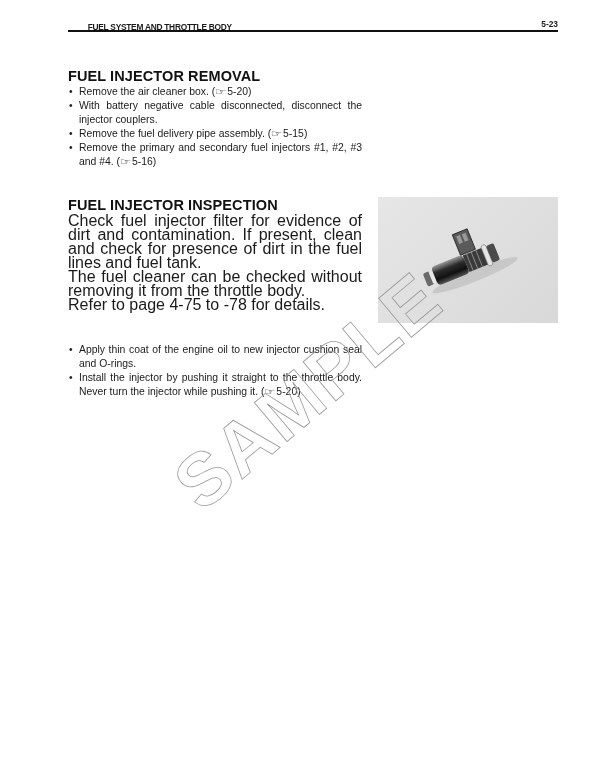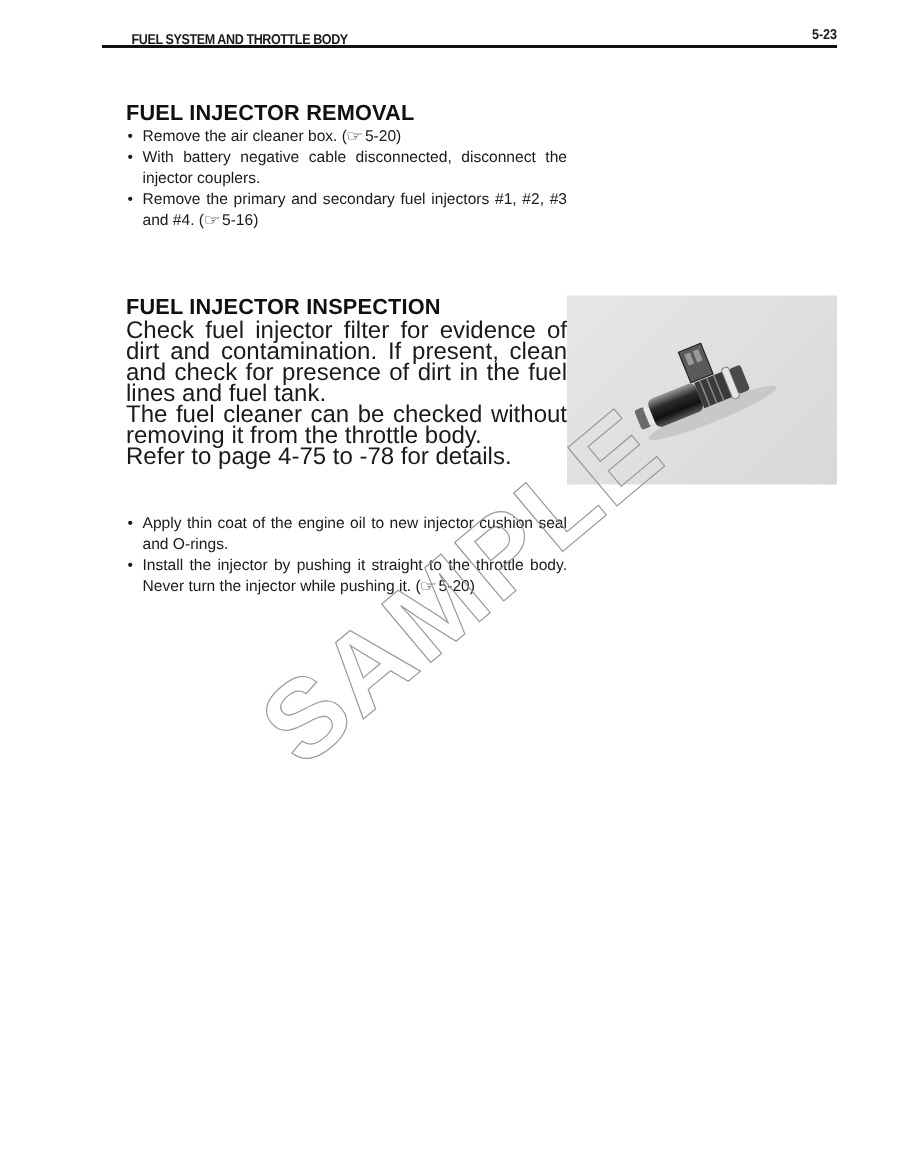--- a/index.html
+++ b/index.html
@@ -21,7 +21,7 @@
       position: absolute; right: 0; top: 2px; font-weight: bold; font-size: 9.5px;
       transform: scaleX(0.88); transform-origin: right center;
     }
-    .section { position: absolute; left: 84px; width: 294px; }
+    .section { position: absolute; left: 68px; width: 294px; }
     .section h2 {
       margin: 0; font-size: 14.5px; font-weight: bold; letter-spacing: 0.1px;
       line-height: 16px; color: #111;

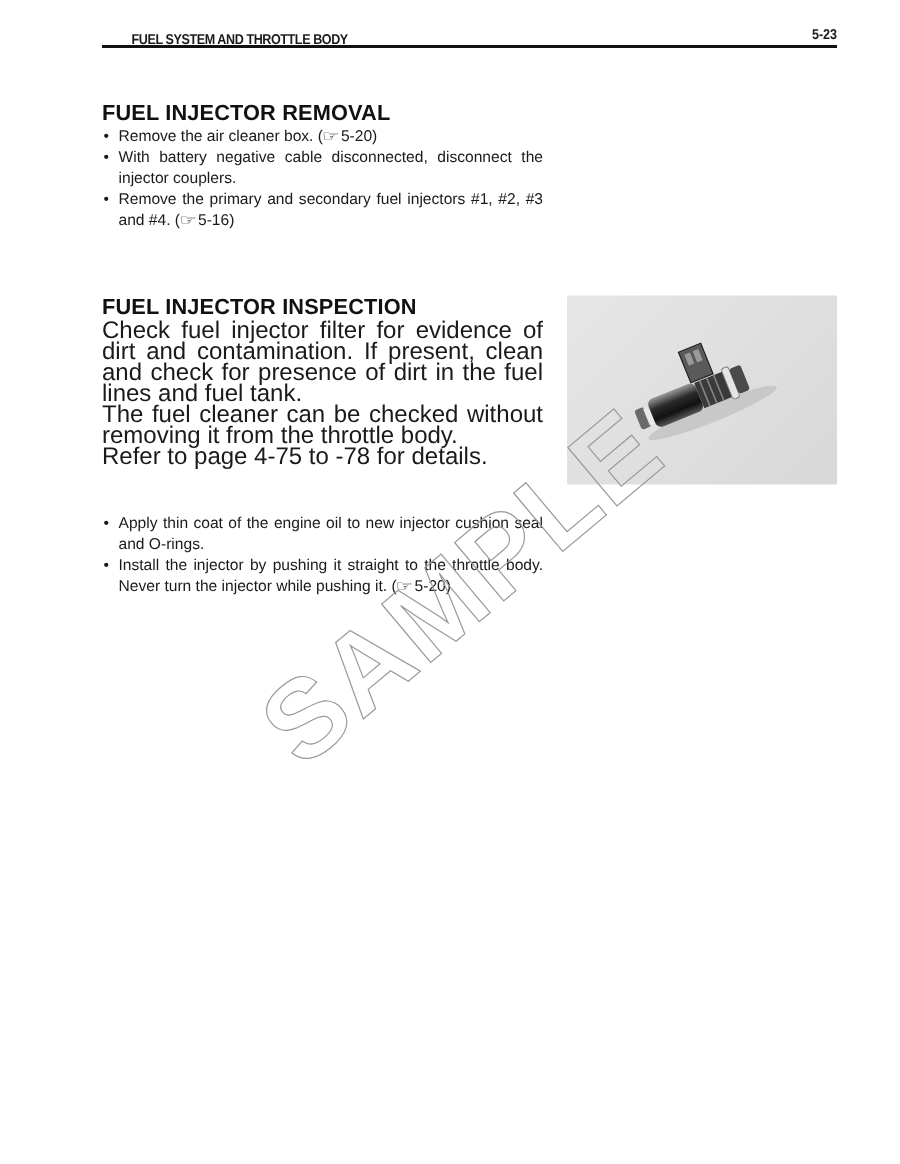--- a/index.html
+++ b/index.html
@@ -65,6 +65,7 @@
   <ul style="margin-top:1px;">
     <li><span>Remove the air cleaner box. (</span><span class="ref-icon">☞</span><span>5-20</span><span>)</span></li>
     <li><span>With battery negative cable disconnected, disconnect the injector couplers.</span></li>
+    <li><span>Remove the fuel delivery pipe assembly. (</span><span class="ref-icon">☞</span><span>5-15</span><span>)</span></li>
     <li><span>Remove the primary and secondary fuel injectors #1, #2, #3 and #4. (</span><span class="ref-icon">☞</span><span>5-16</span><span>)</span></li>
   </ul>
 </div>

